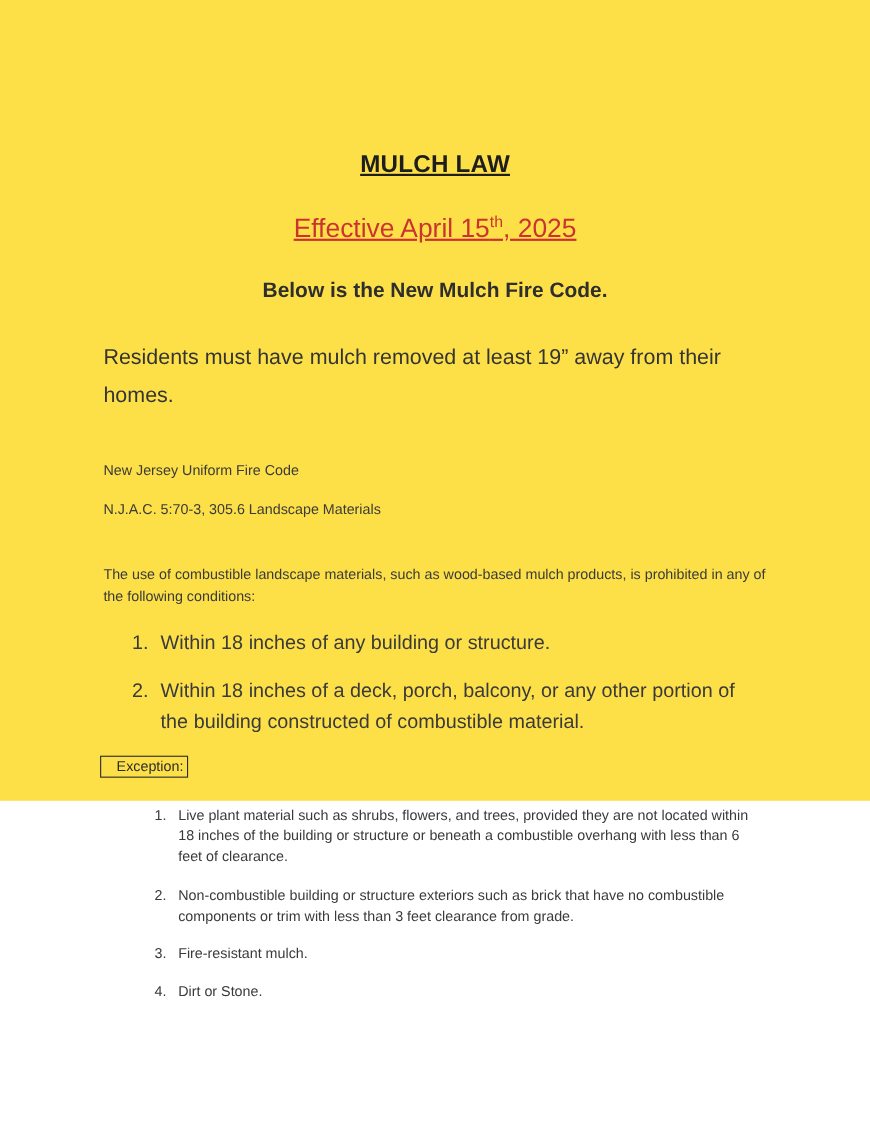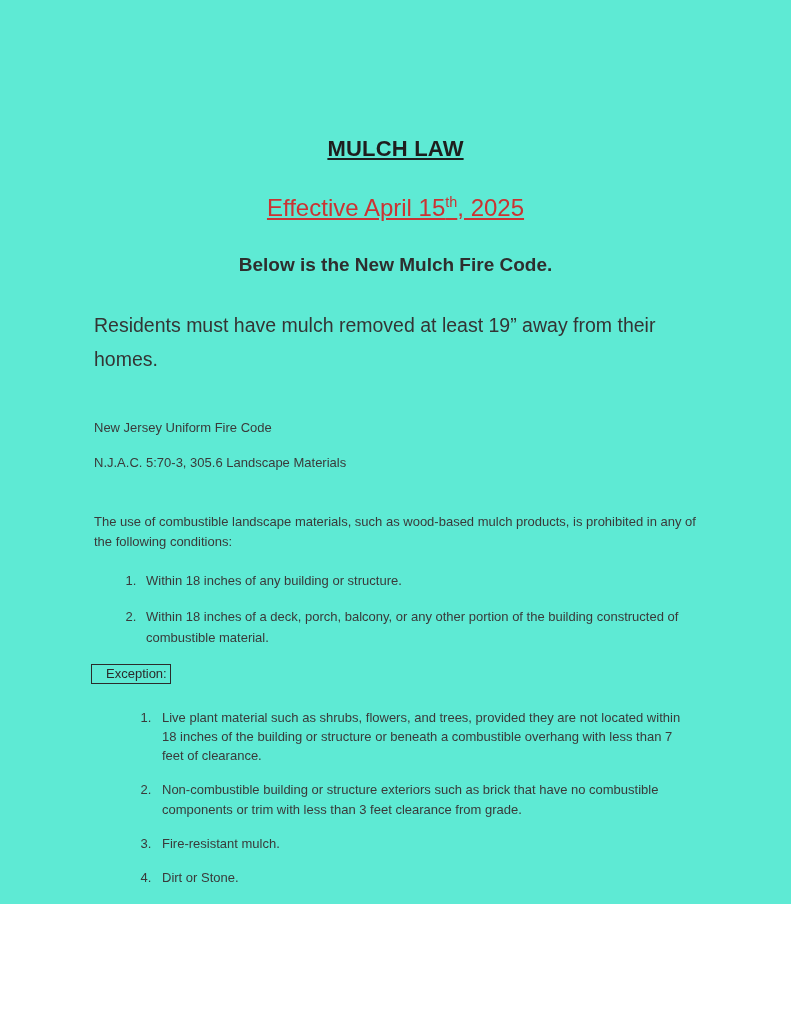--- a/index.html
+++ b/index.html
@@ -16,8 +16,8 @@
     overflow:hidden;
   }
   .page{
-    width:791px;height:904px;
-    background:#5eead4;
+    width:791px;height:728px;
+    background:#fde047;
     padding:136px 94px 40px 94px;
   }
   .center{text-align:center;}

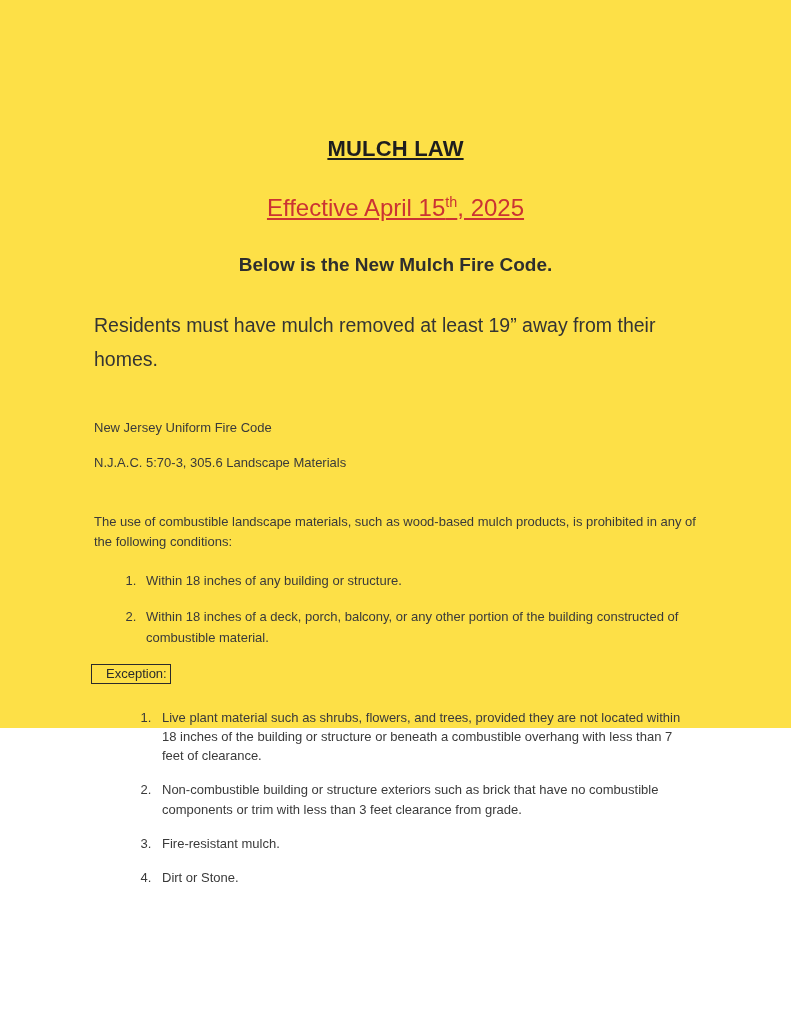--- a/index.html
+++ b/index.html
@@ -69,7 +69,7 @@
     list-style:decimal;
     list-style-position:outside;
     padding-left:46px;
-    font-size:13px;
+    font-size:18px;
     line-height:1.55;
     margin-bottom:15px;
   }

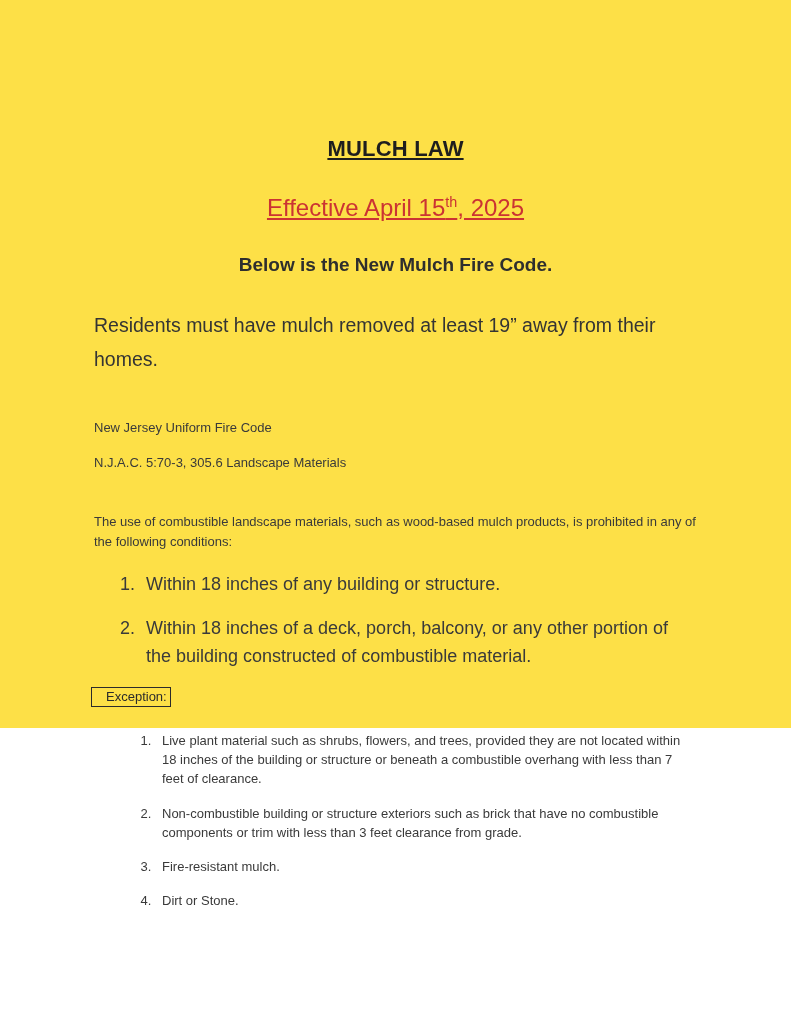--- a/index.html
+++ b/index.html
@@ -127,7 +127,7 @@
   </div>
 
   <ol class="exceptions">
-    <li>Live plant material such as shrubs, flowers, and trees, provided they are not located within 18 inches of the building or structure or beneath a combustible overhang with less than 7 feet of clearance.</li>
+    <li>Live plant material such as shrubs, flowers, and trees, provided they are not located within 18 inches of the building or structure or beneath a combustible overhang with less than 6 feet of clearance.</li>
     <li>Non-combustible building or structure exteriors such as brick that have no combustible components or trim with less than 3 feet clearance from grade.</li>
     <li>Fire-resistant mulch.</li>
     <li>Dirt or Stone.</li>

